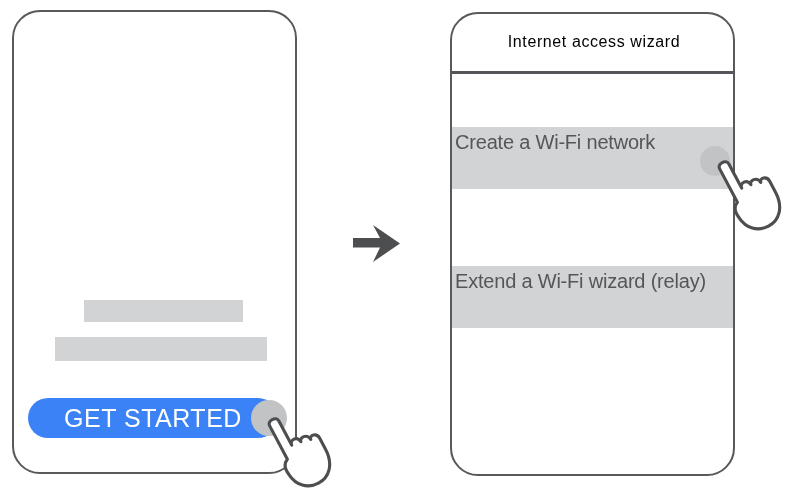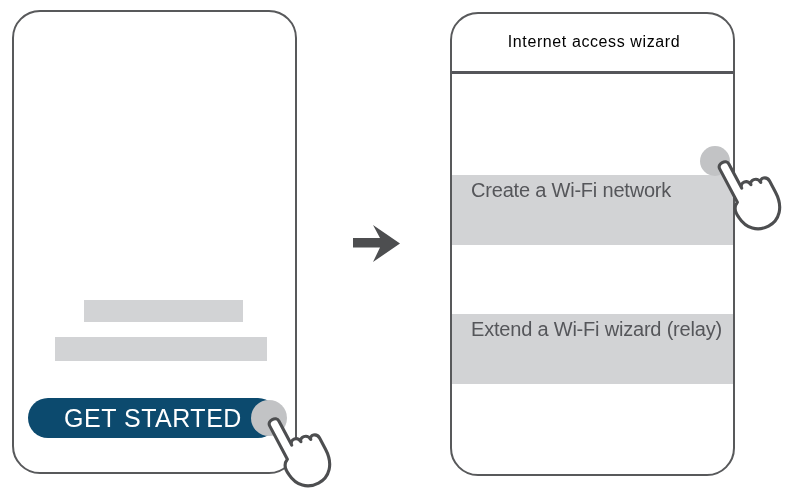--- a/index.html
+++ b/index.html
@@ -68,16 +68,15 @@
   .wizard-option {
     position: absolute;
     left: 0; right: 0;
-    height: 70px;
+    height: 62px;
     background: #d2d3d5;
     color: #55565a;
     font-size: 20px;
     letter-spacing: -0.2px;
-    padding: 4px 0 0 19px;
+    padding: 4px 0 0 3px;
     box-sizing: border-box;
     white-space: nowrap;
     overflow: hidden;
-    margin-top: 48px;
   }
   #option-create { top: 113px; }
   #option-extend { top: 252px; }

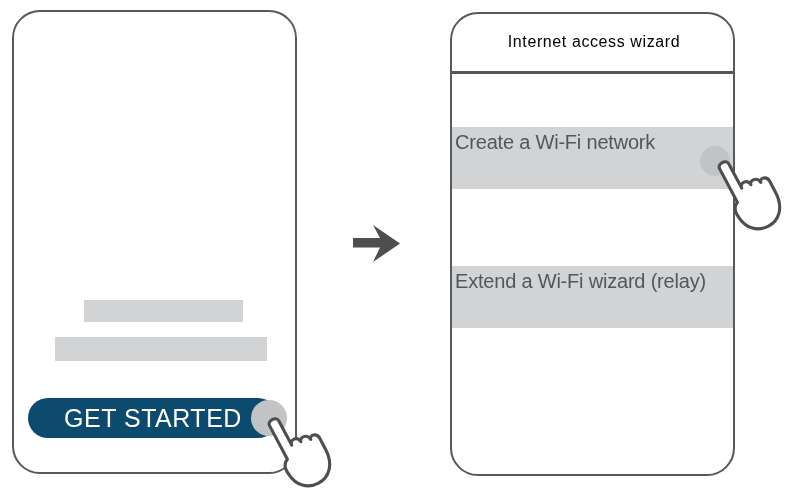--- a/index.html
+++ b/index.html
@@ -39,7 +39,7 @@
     position: absolute;
     left: 14px; top: 386px;
     width: 250px; height: 40px;
-    background: #0c4a6e;
+    background: #3b82f6;
     border-radius: 20px;
     color: #ffffff;
     font-size: 25px;

